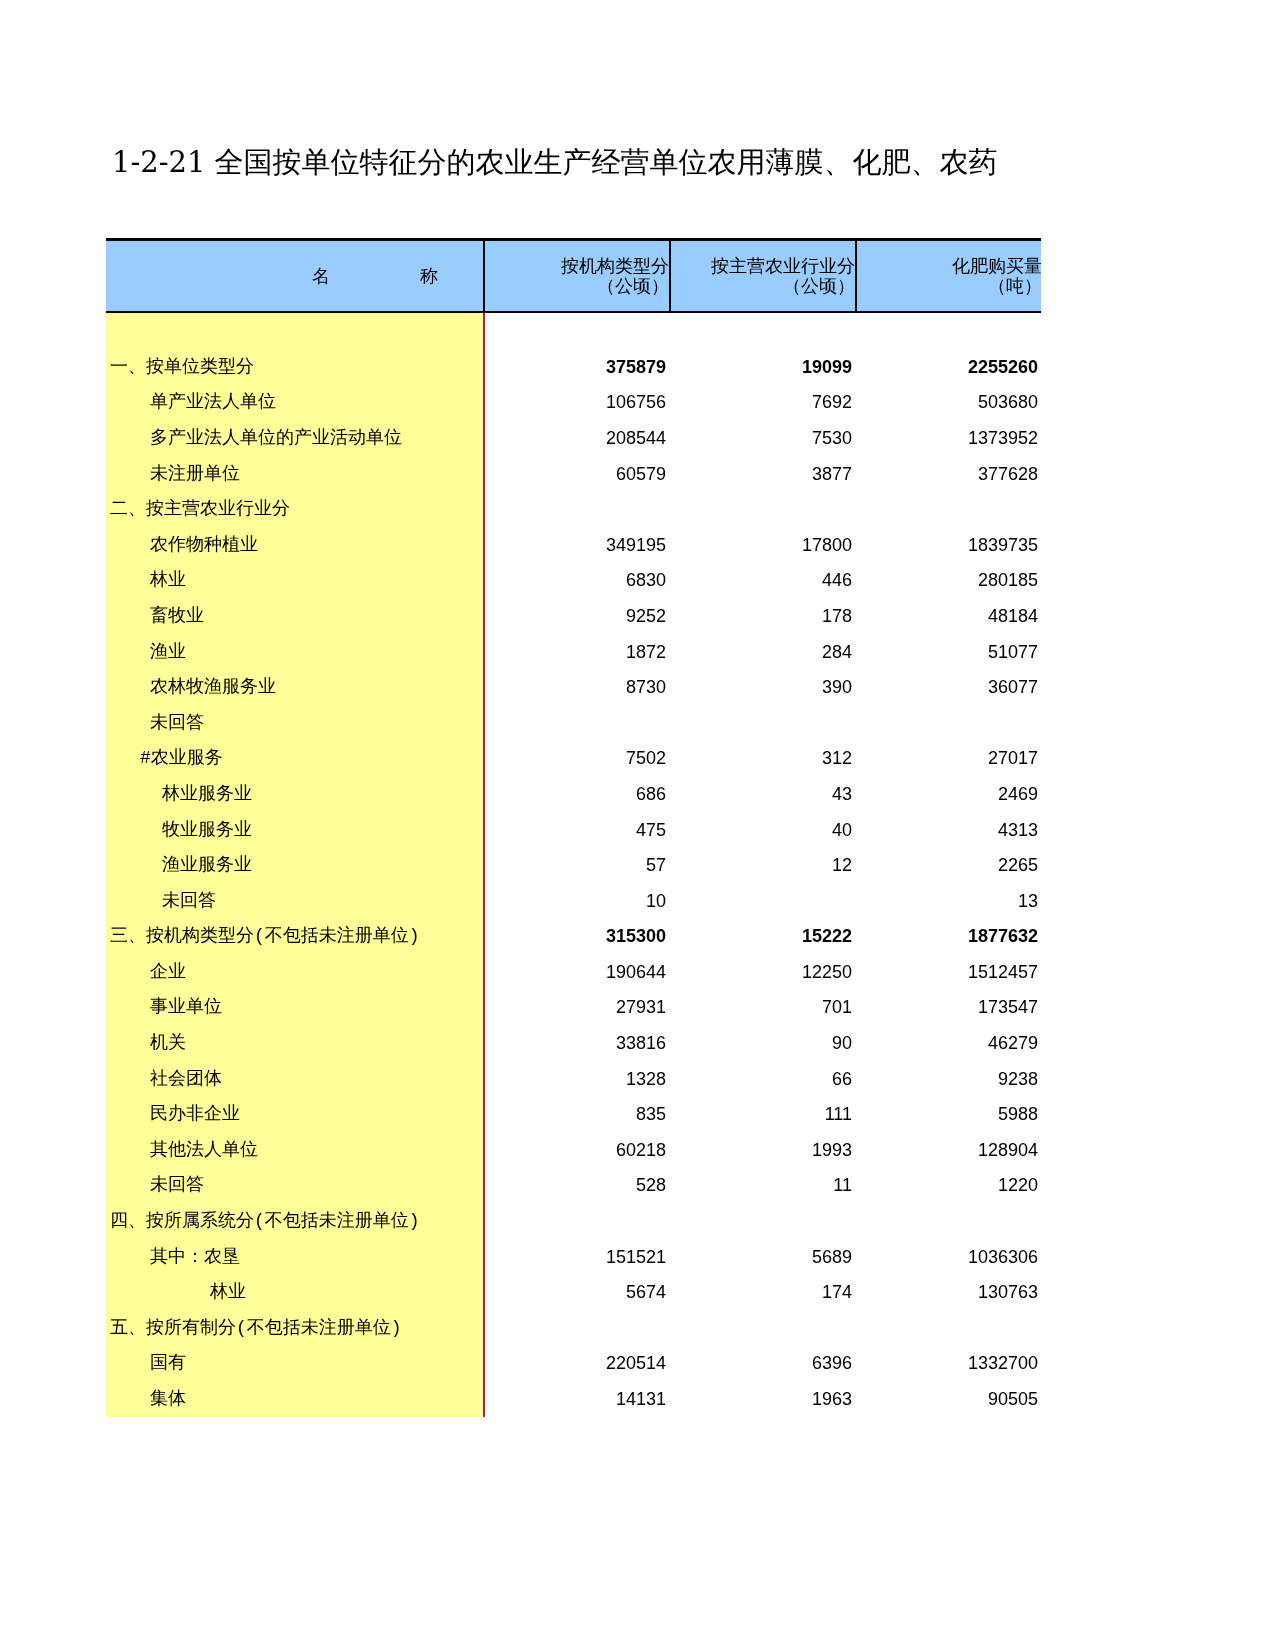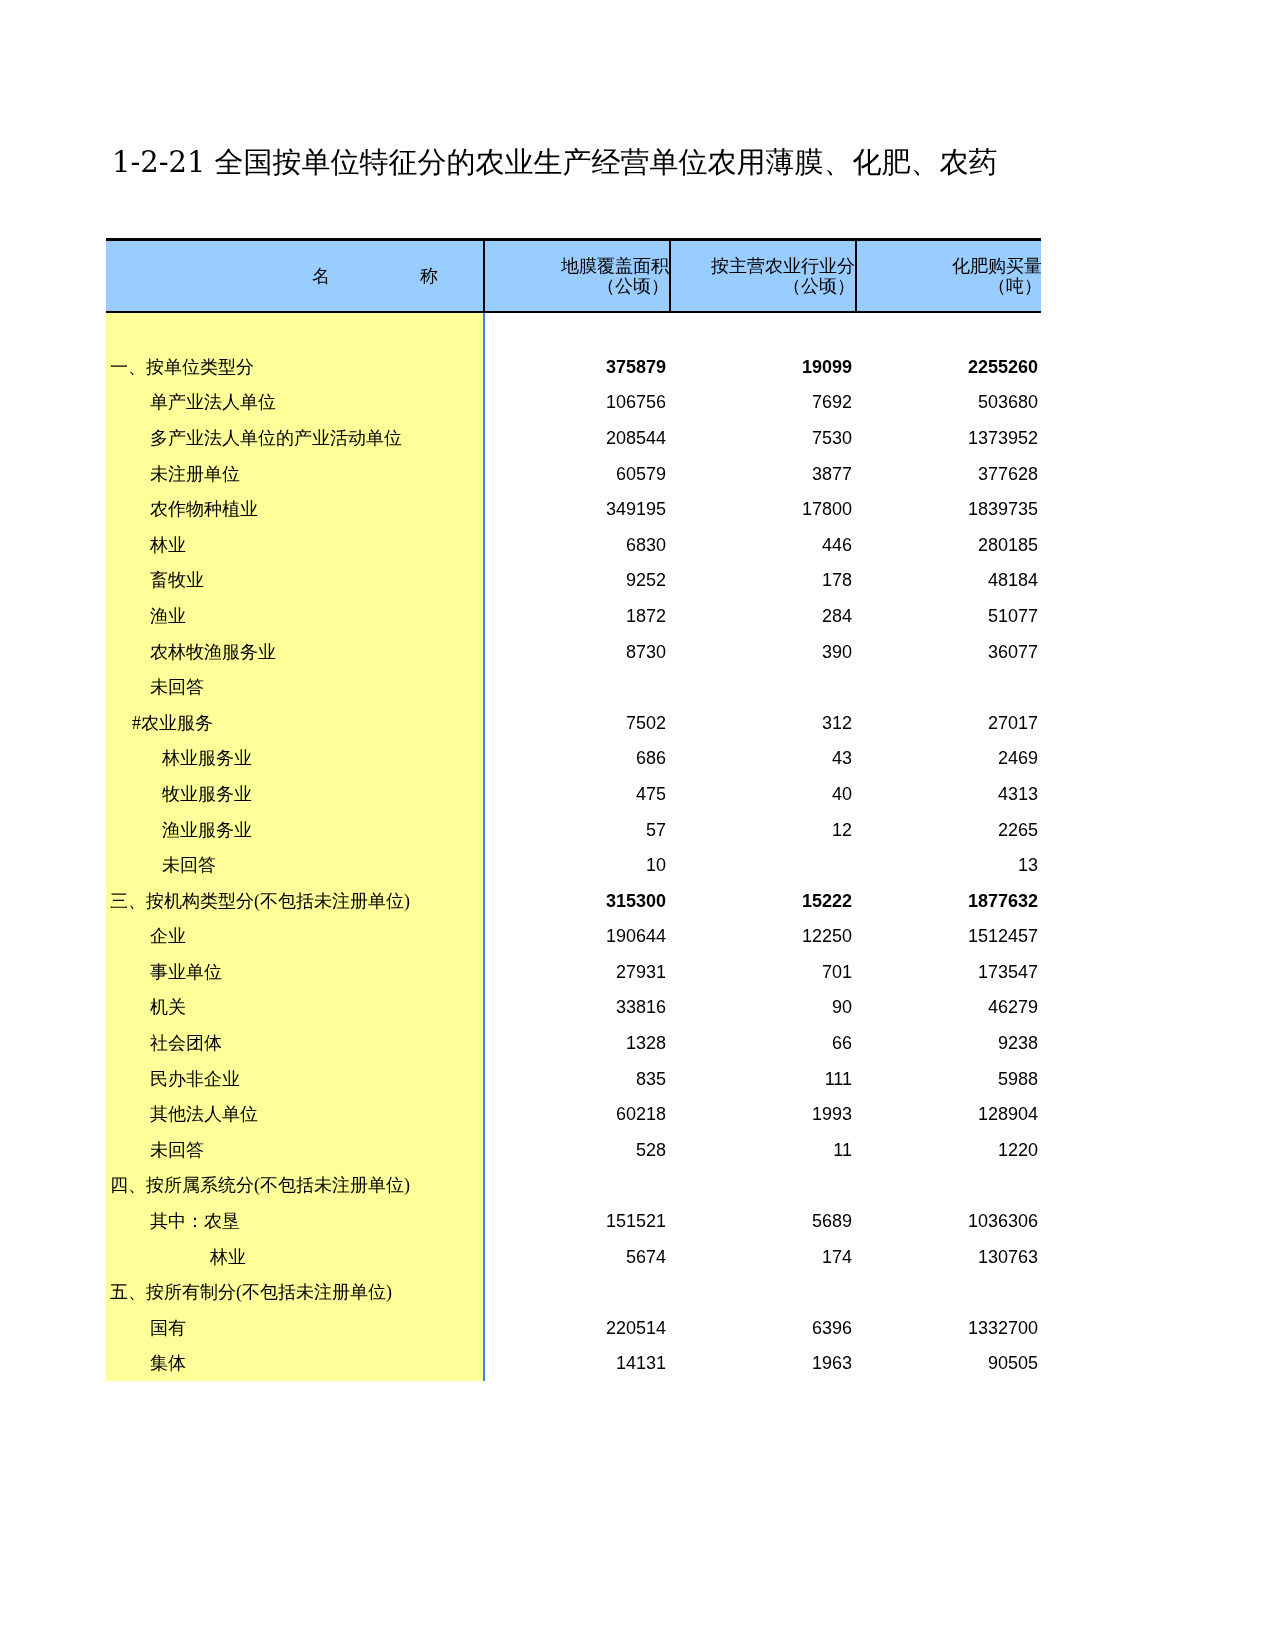--- a/index.html
+++ b/index.html
@@ -40,7 +40,7 @@
     <tr>
       <th class="hdr-name"><span>名</span><span>称</span></th>
       <th>
-            <div>地膜覆盖面积</div>
+            <div>按机构类型分</div>
             <div>（公顷）</div>
           </th>
       <th>

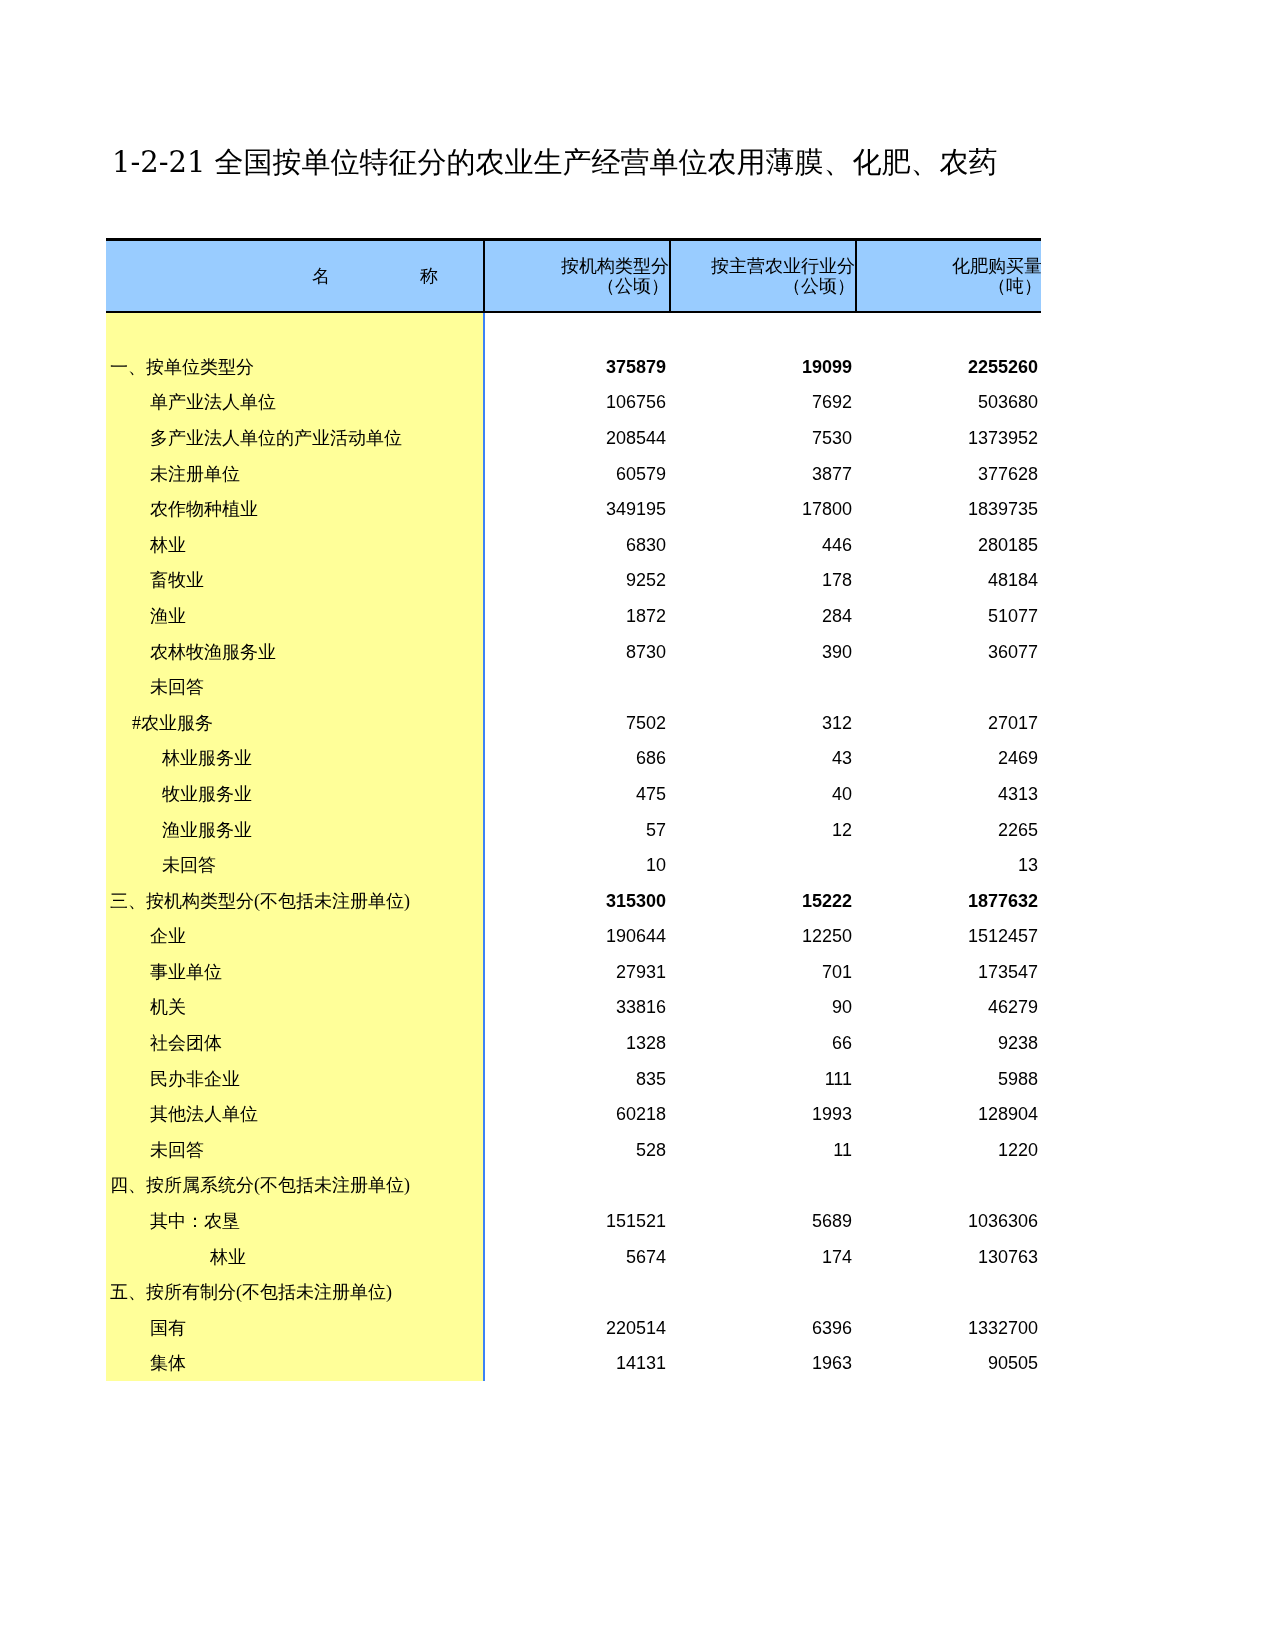--- a/index.html
+++ b/index.html
@@ -13,7 +13,7 @@
   thead th:first-child { border-left: none; }
   .hdr-name span { display: inline-block; margin: 0 45px; }
   tbody td { height: 35.6px; padding: 0; font-size: 18px; line-height: 20px; vertical-align: middle; }
-  tbody td.name { background: #ffff99; font-family: Liberation Serif, serif; border-right: 2px solid #3b82f6; white-space: nowrap; overflow: hidden; }
+  tbody td.name { background: #ffff99; font-family: Liberation Mono, monospace; border-right: 2px solid #be185d; white-space: nowrap; overflow: hidden; }
   tbody td.num { text-align: right; padding-right: 4px; }
   tr.spacer td { height: 36px; }
   tr.bold td.num { font-weight: bold; padding-left: 35px; }

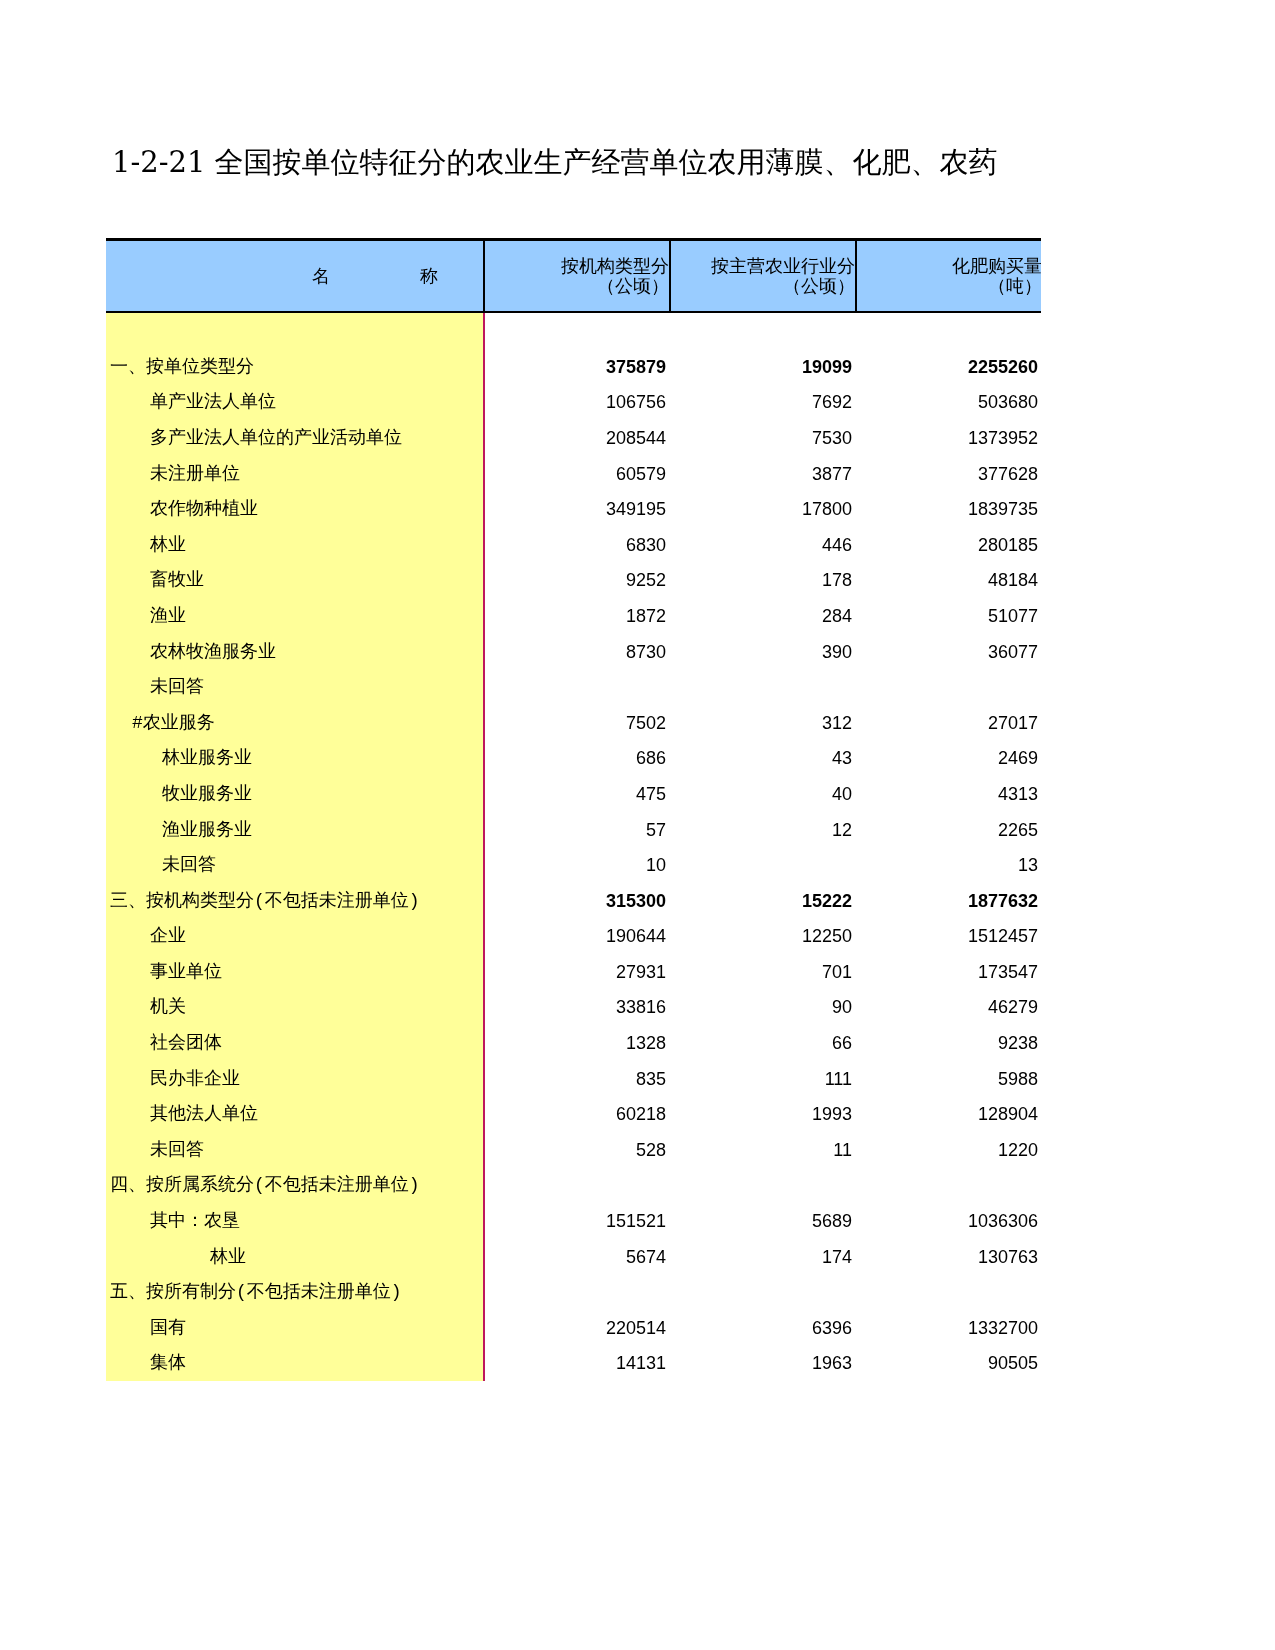--- a/index.html
+++ b/index.html
@@ -85,6 +85,12 @@
           <td class="num">377628</td>
         </tr>
     <tr>
+          <td class="name ind0">二、按主营农业行业分</td>
+          <td class="num"></td>
+          <td class="num"></td>
+          <td class="num"></td>
+        </tr>
+    <tr>
           <td class="name ind1">农作物种植业</td>
           <td class="num">349195</td>
           <td class="num">17800</td>

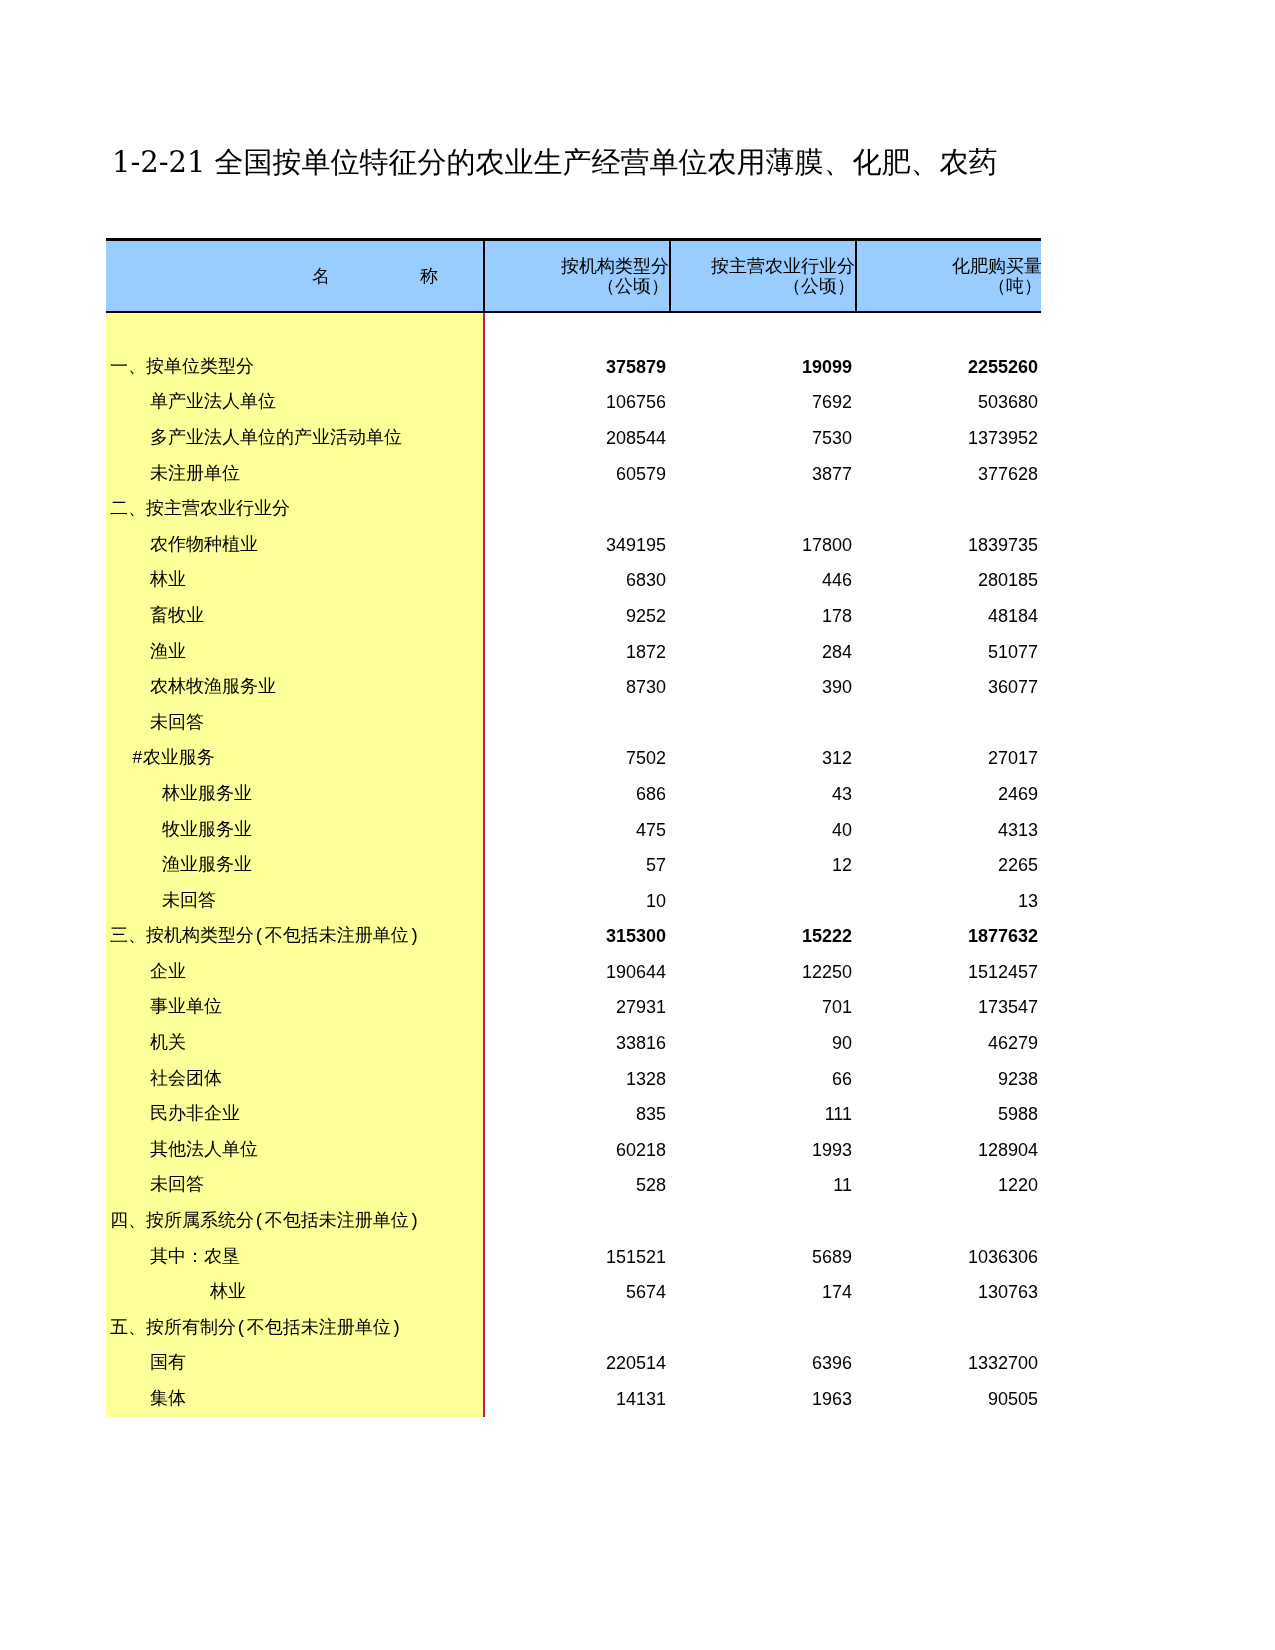--- a/index.html
+++ b/index.html
@@ -19,7 +19,7 @@
   tr.bold td.num { font-weight: bold; padding-left: 35px; }
   .ind0 { padding-left: 4px; }
   .ind1 { padding-left: 44px; }
-  .ind-hash { padding-left: 26px; }
+  .ind-hash { padding-left: 34px; }
   .ind2 { padding-left: 56px; }
   .ind3 { padding-left: 104px; }
 </style>

